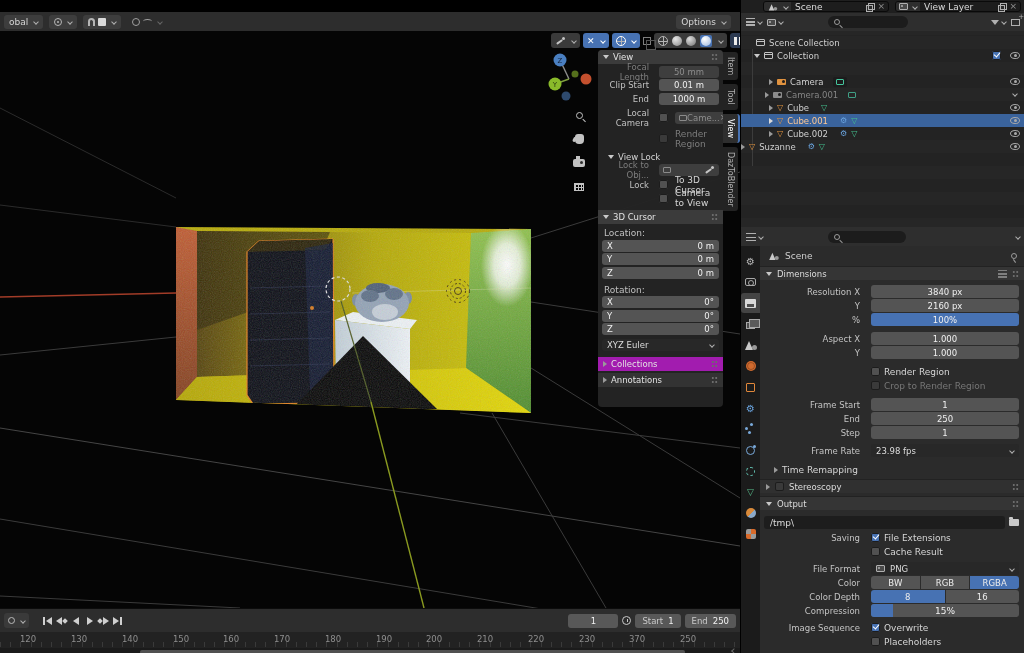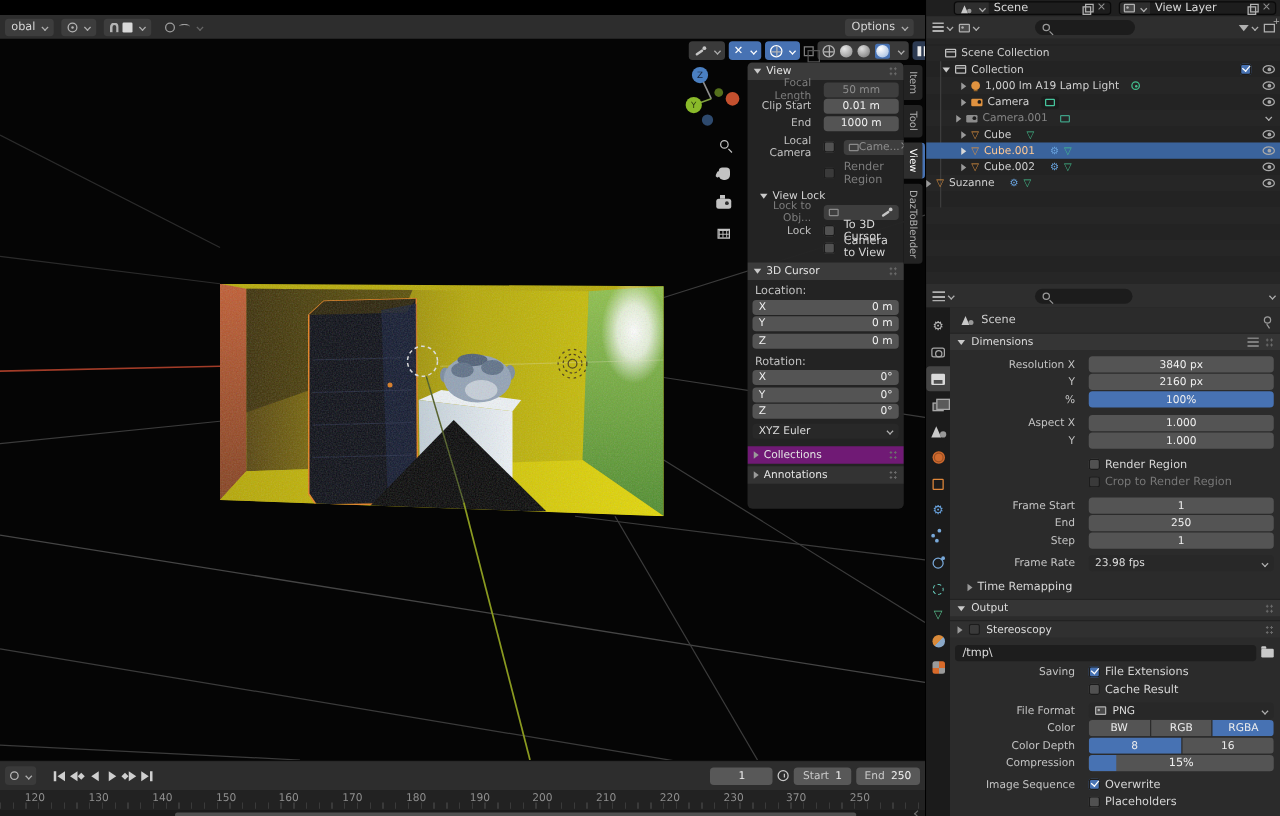--- a/index.html
+++ b/index.html
@@ -593,13 +593,6 @@
       <span class="cb on abs" style="right:24px;top:2px"></span>
       <span class="eye oeye"></span>
     </div>
-    <div class="orow" style="top:31px;padding-left:28px">
-      <span class="trir"></span>
-          <span class="bulb"></span>
-          <span class="nm">1,000 lm A19 Lamp Light</span>
-          <span class="odot" style="margin-left:6px"></span>
-      <span class="eye oeye"></span>
-    </div>
     <div class="orow" style="top:44px;padding-left:28px">
       <span class="trir"></span>
           <span class="camic"></span>

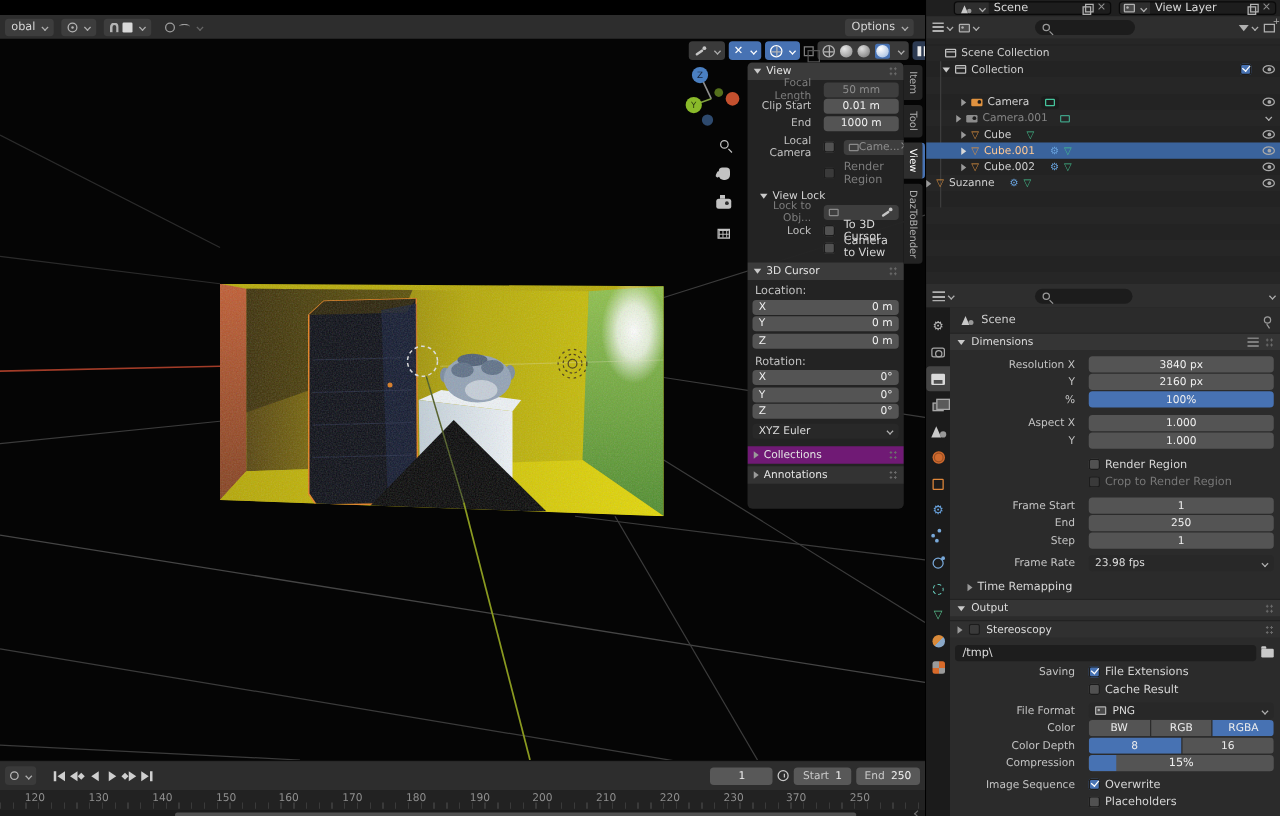--- a/index.html
+++ b/index.html
@@ -448,7 +448,7 @@
           </span>
         </div>
 
-    <div class="phead" style="margin-top:6px;background:#701a75">
+    <div class="phead" style="margin-top:6px;background:#a21caf">
           <span class="trir"></span>
           <span>Collections</span>
           <span class="sp"></span>

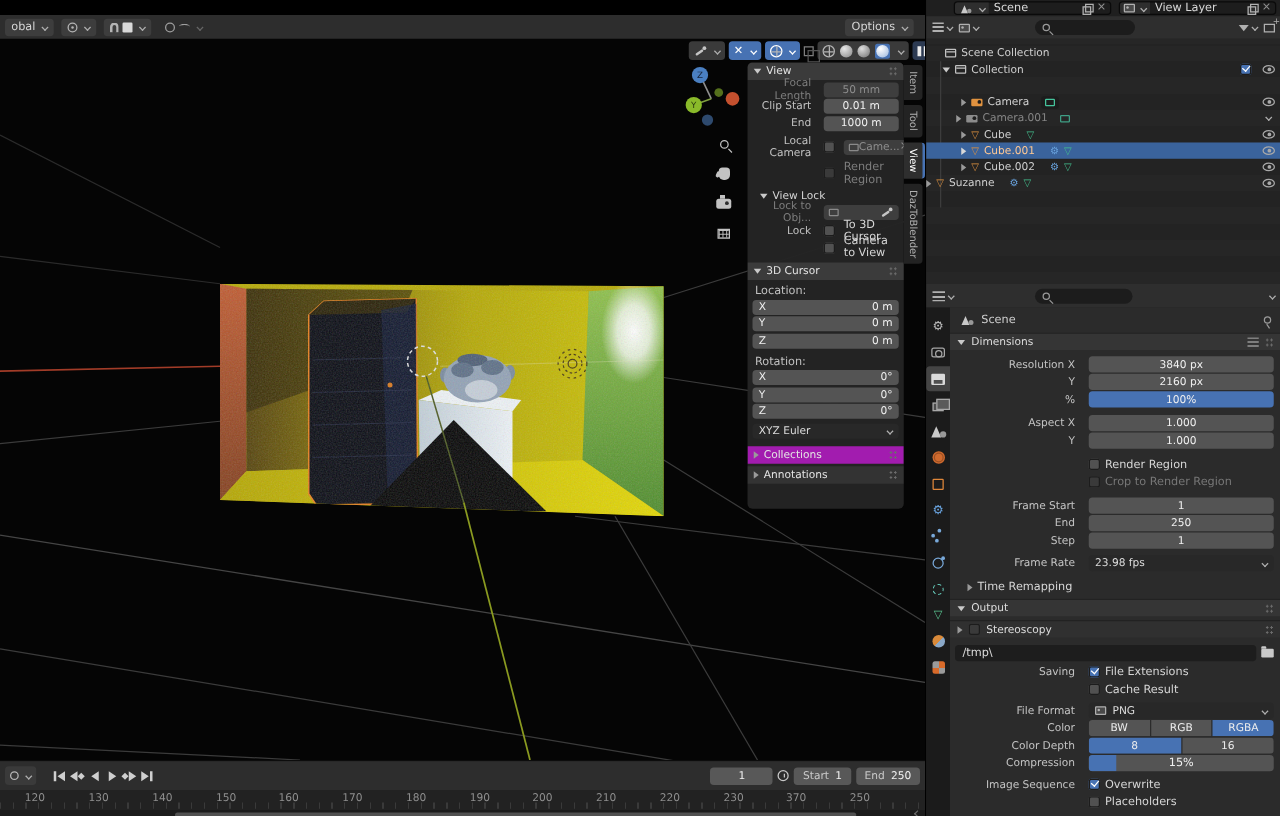--- a/index.html
+++ b/index.html
@@ -768,16 +768,16 @@
           <span class="trir"></span>
           <span>Time Remapping</span>
         </div>
-    <div class="pphead">
-          <span class="trid"></span>
-          <span>Output</span>
-          <span class="sp"></span>
-          <span class="gripdots"></span>
-        </div>
     <div class="pphead closed">
           <span class="trir"></span>
           <span class="cb dim"></span>
           <span>Stereoscopy</span>
+          <span class="sp"></span>
+          <span class="gripdots"></span>
+        </div>
+    <div class="pphead">
+          <span class="trid"></span>
+          <span>Output</span>
           <span class="sp"></span>
           <span class="gripdots"></span>
         </div>

